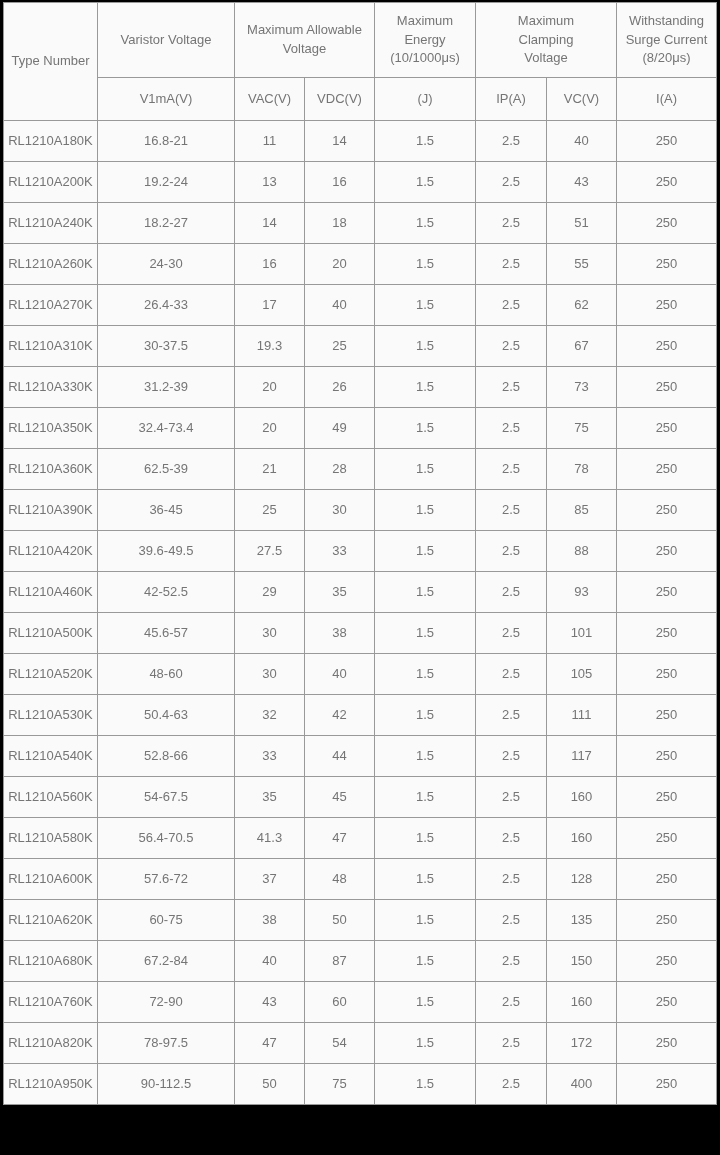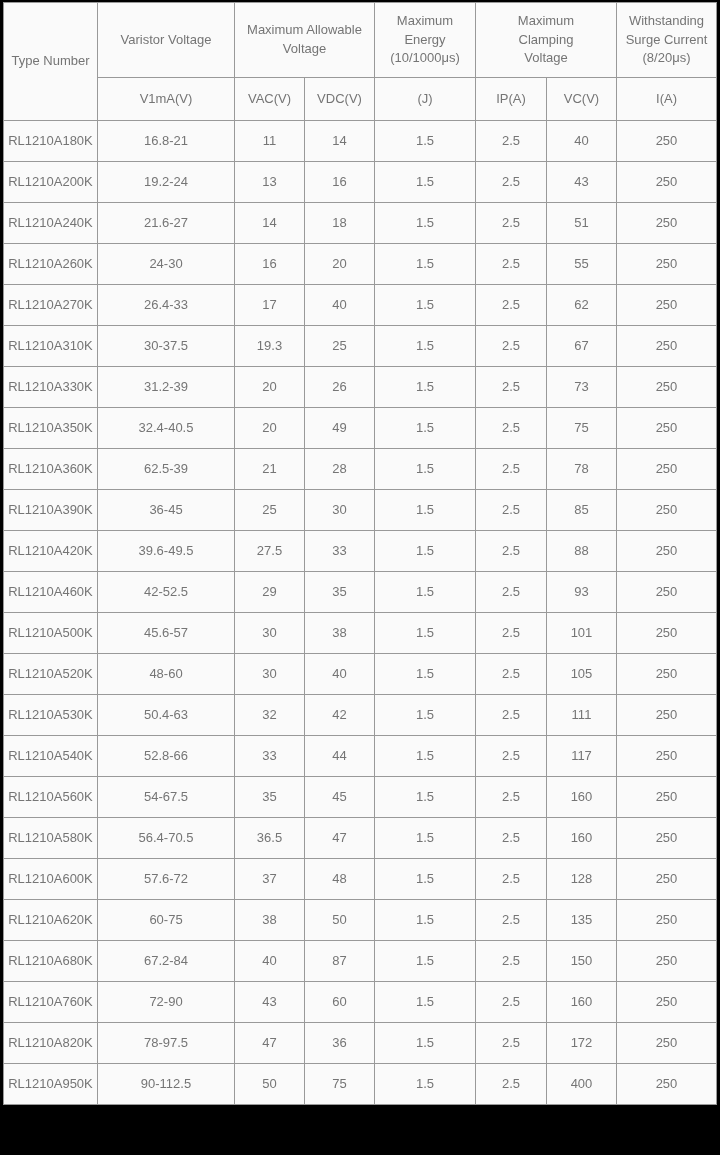--- a/index.html
+++ b/index.html
@@ -103,7 +103,7 @@
         </tr>
         <tr>
           <td>RL1210A240K</td>
-          <td>21.6-27</td>
+          <td>18.2-27</td>
           <td>14</td>
           <td>18</td>
           <td>1.5</td>

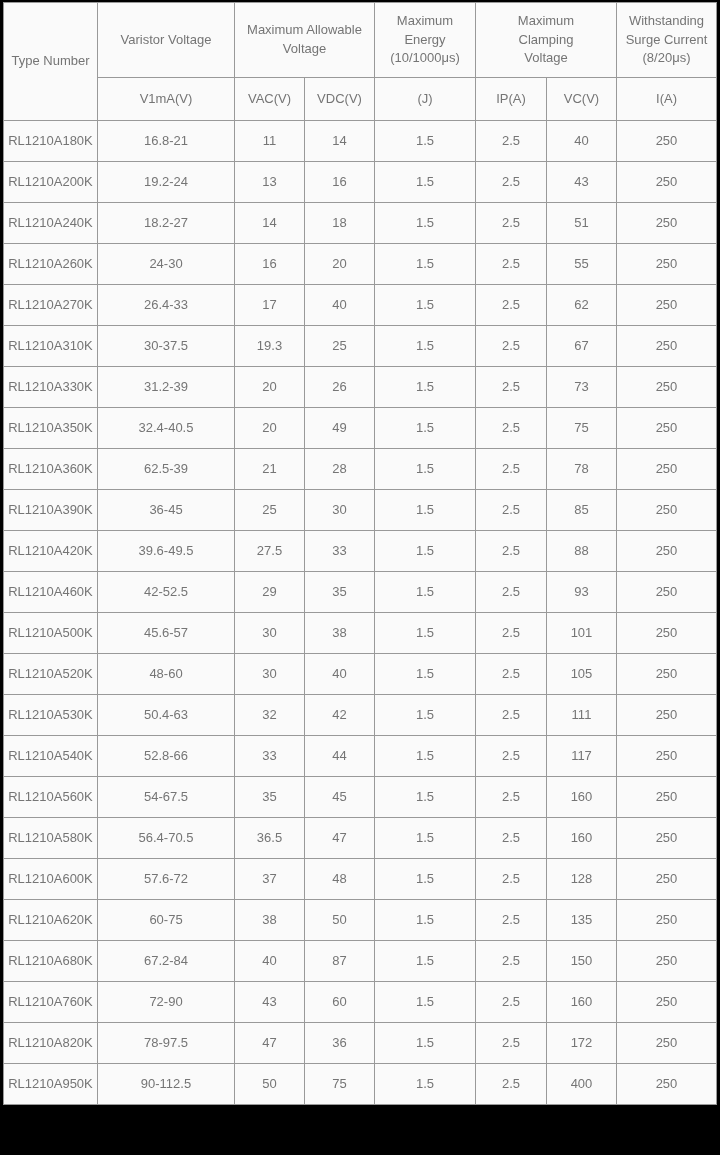--- a/index.html
+++ b/index.html
@@ -153,7 +153,7 @@
         </tr>
         <tr>
           <td>RL1210A350K</td>
-          <td>32.4-40.5</td>
+          <td>32.4-73.4</td>
           <td>20</td>
           <td>49</td>
           <td>1.5</td>

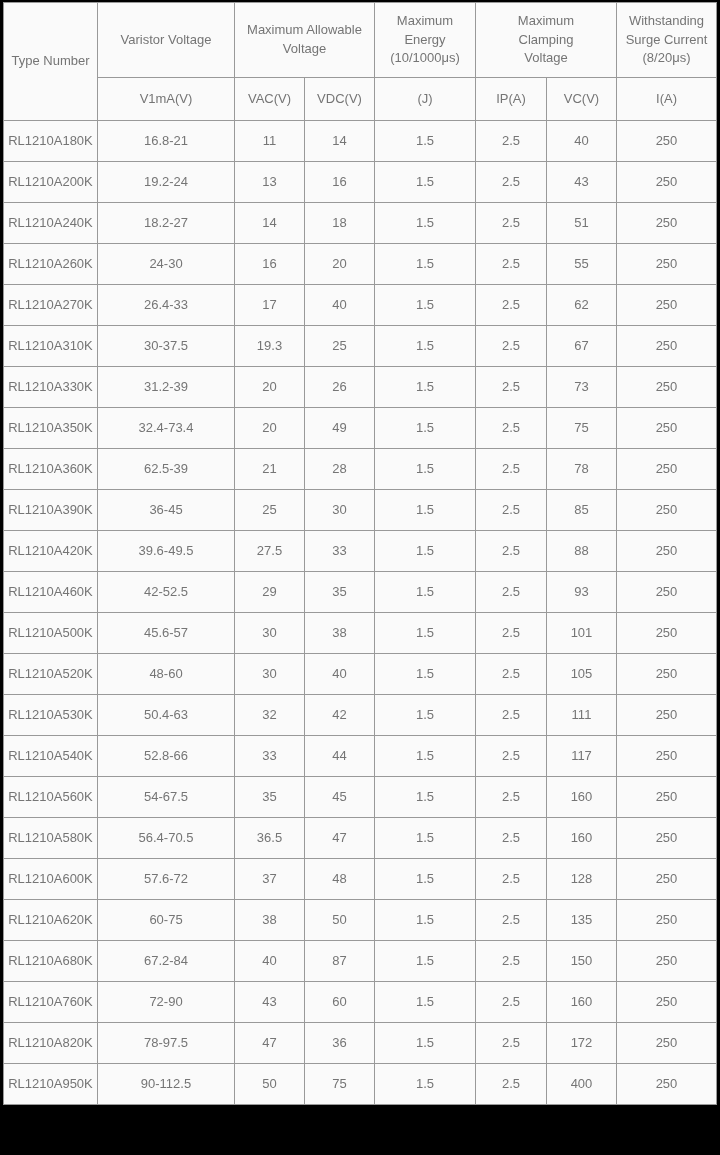--- a/index.html
+++ b/index.html
@@ -254,7 +254,7 @@
         <tr>
           <td>RL1210A580K</td>
           <td>56.4-70.5</td>
-          <td>36.5</td>
+          <td>41.3</td>
           <td>47</td>
           <td>1.5</td>
           <td>2.5</td>

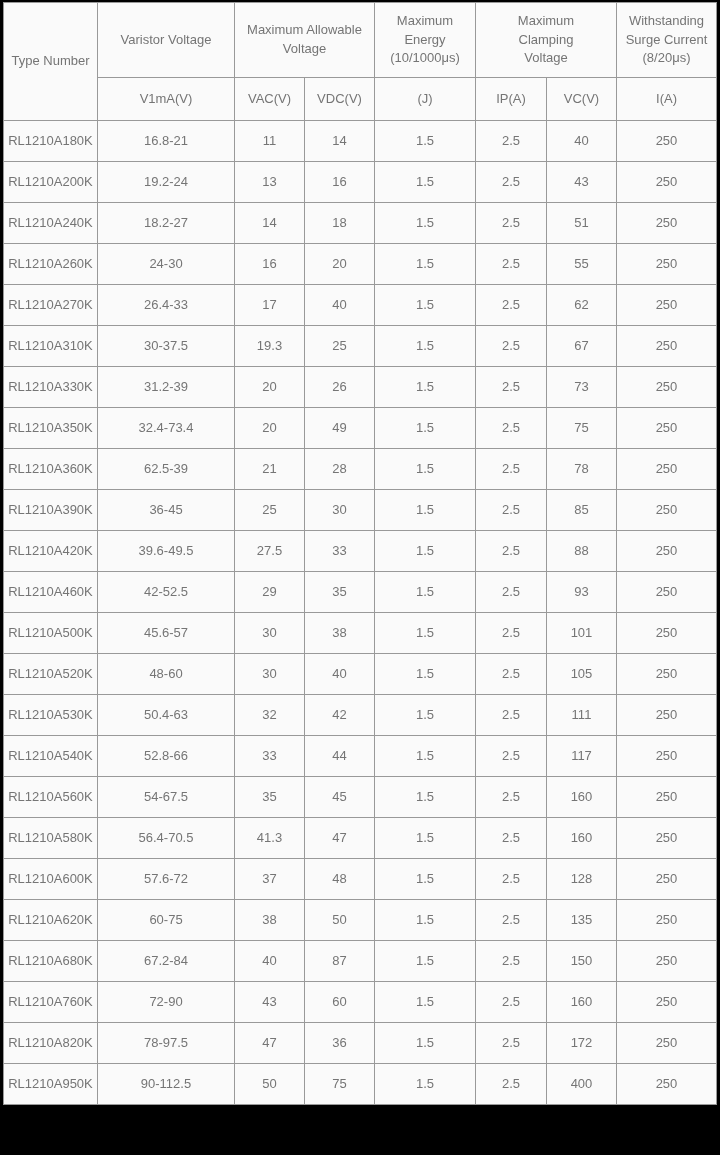--- a/index.html
+++ b/index.html
@@ -305,7 +305,7 @@
           <td>RL1210A820K</td>
           <td>78-97.5</td>
           <td>47</td>
-          <td>36</td>
+          <td>54</td>
           <td>1.5</td>
           <td>2.5</td>
           <td>172</td>

